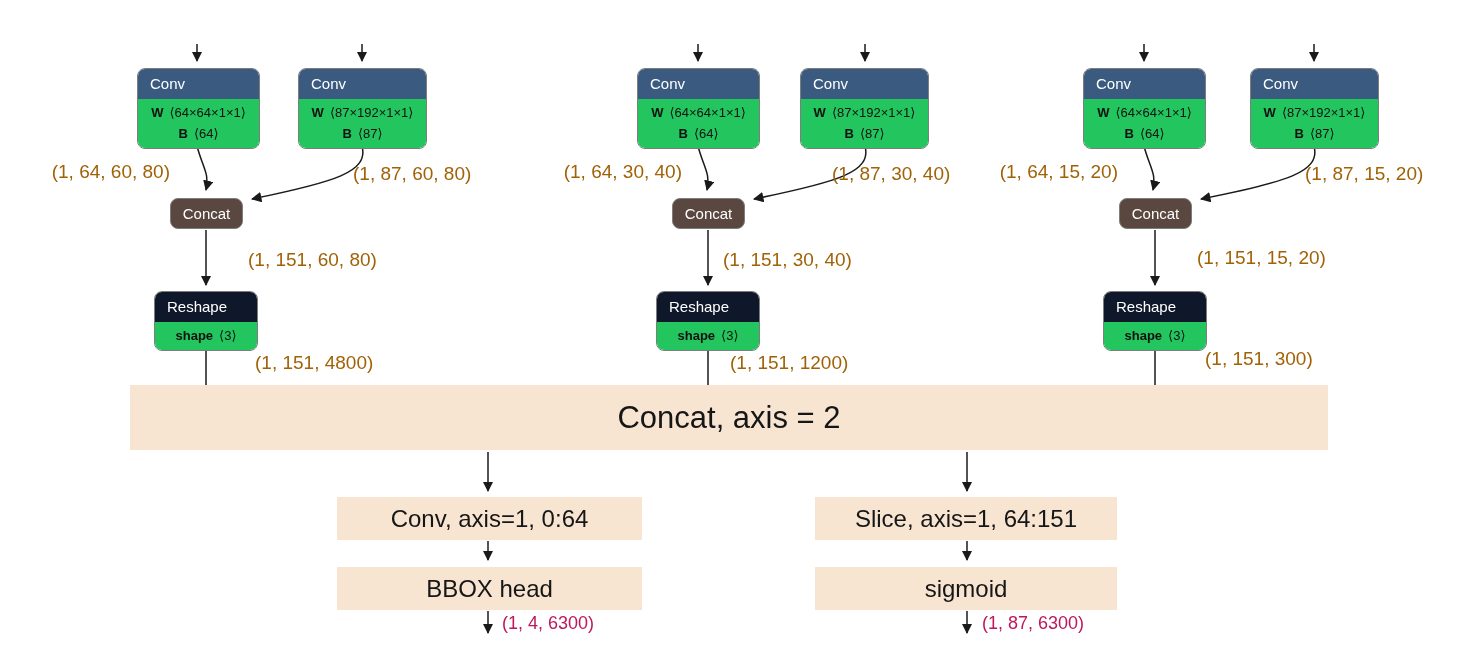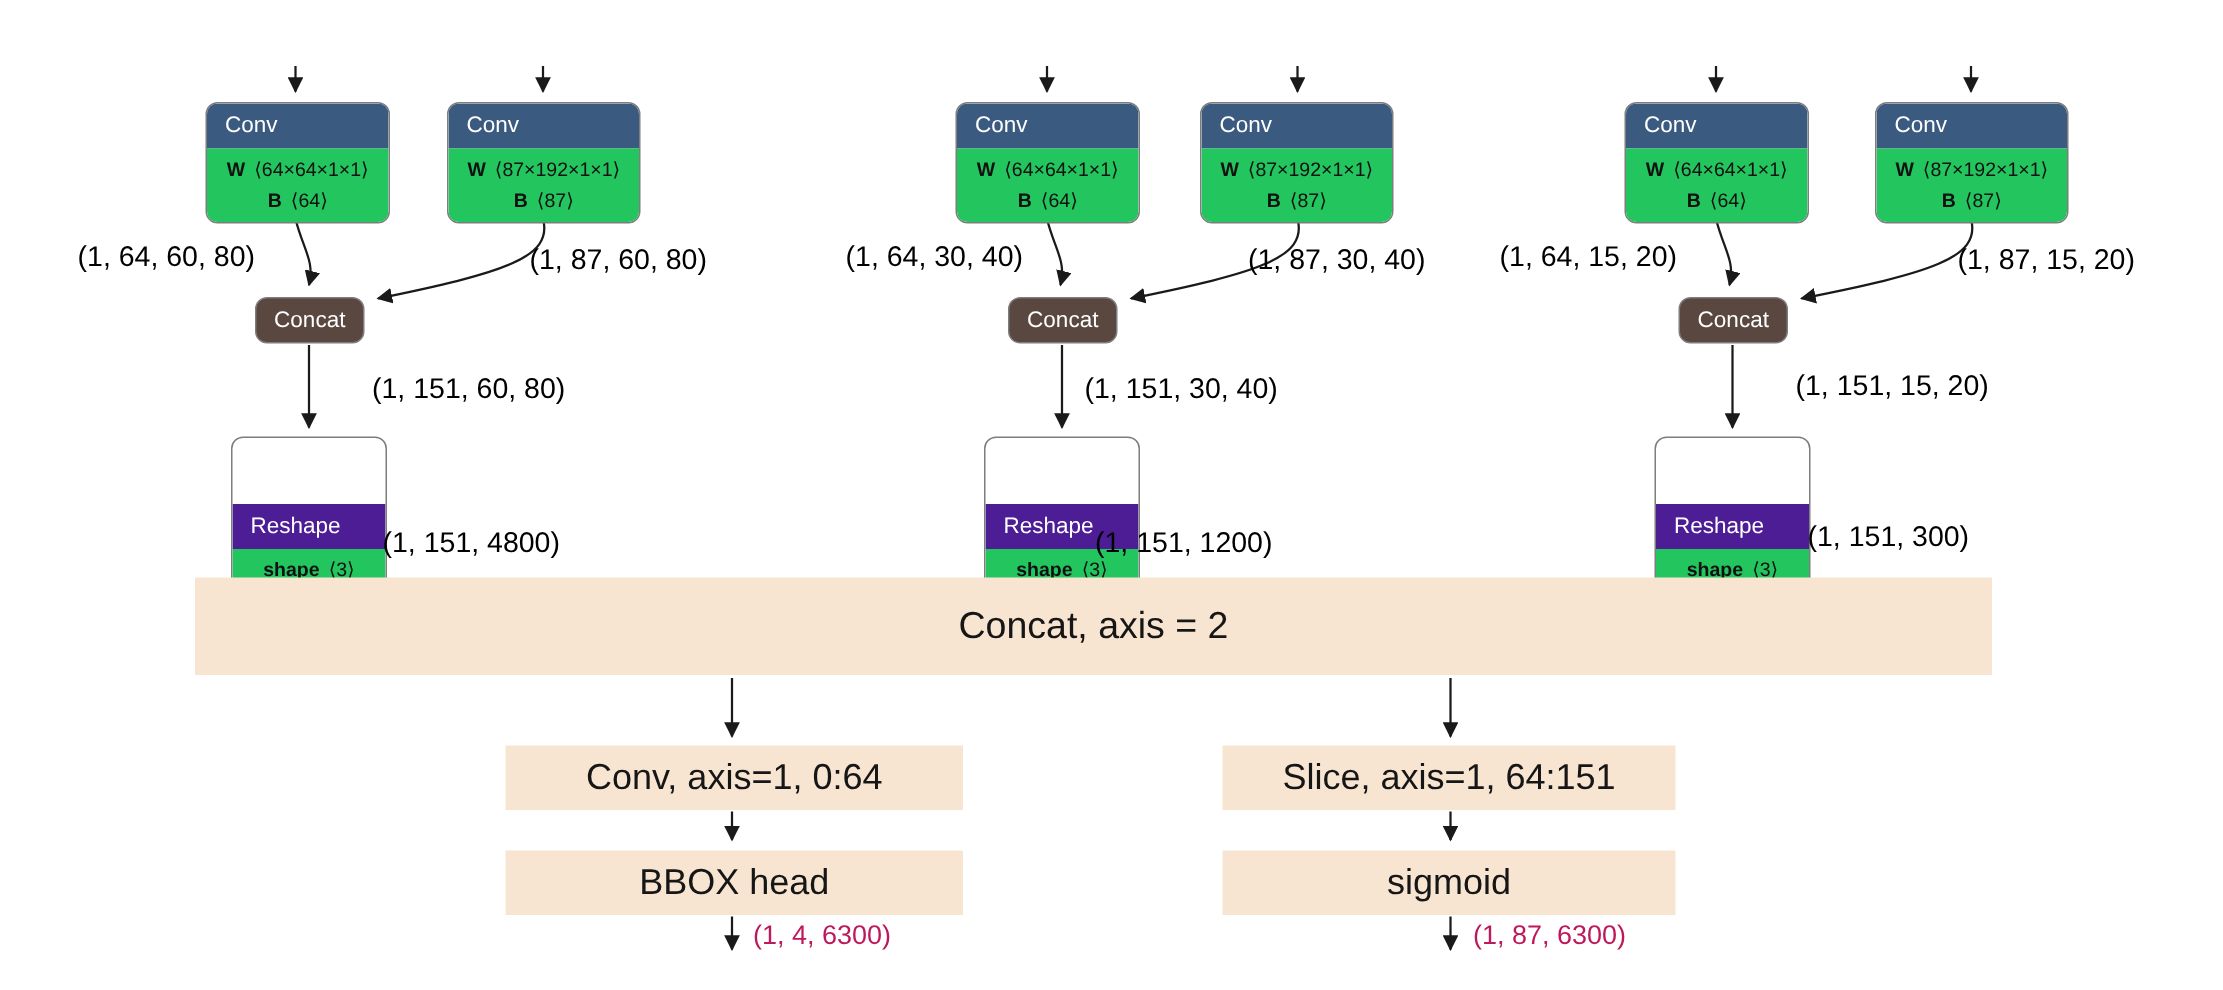--- a/index.html
+++ b/index.html
@@ -28,7 +28,7 @@
   .rnode{position:absolute;z-index:2;background:#ffffff;border:1px solid #7d7d7d;
     border-radius:8px;overflow:hidden;box-sizing:border-box;top:291px;}
   .shape-label{
-    position:absolute;z-index:2;font-size:19px;line-height:24px;white-space:nowrap;color:#000000;
+    position:absolute;z-index:2;font-size:19px;line-height:24px;white-space:nowrap;color:#a16207;
   }
   .ra{text-align:right;}
   .annot{

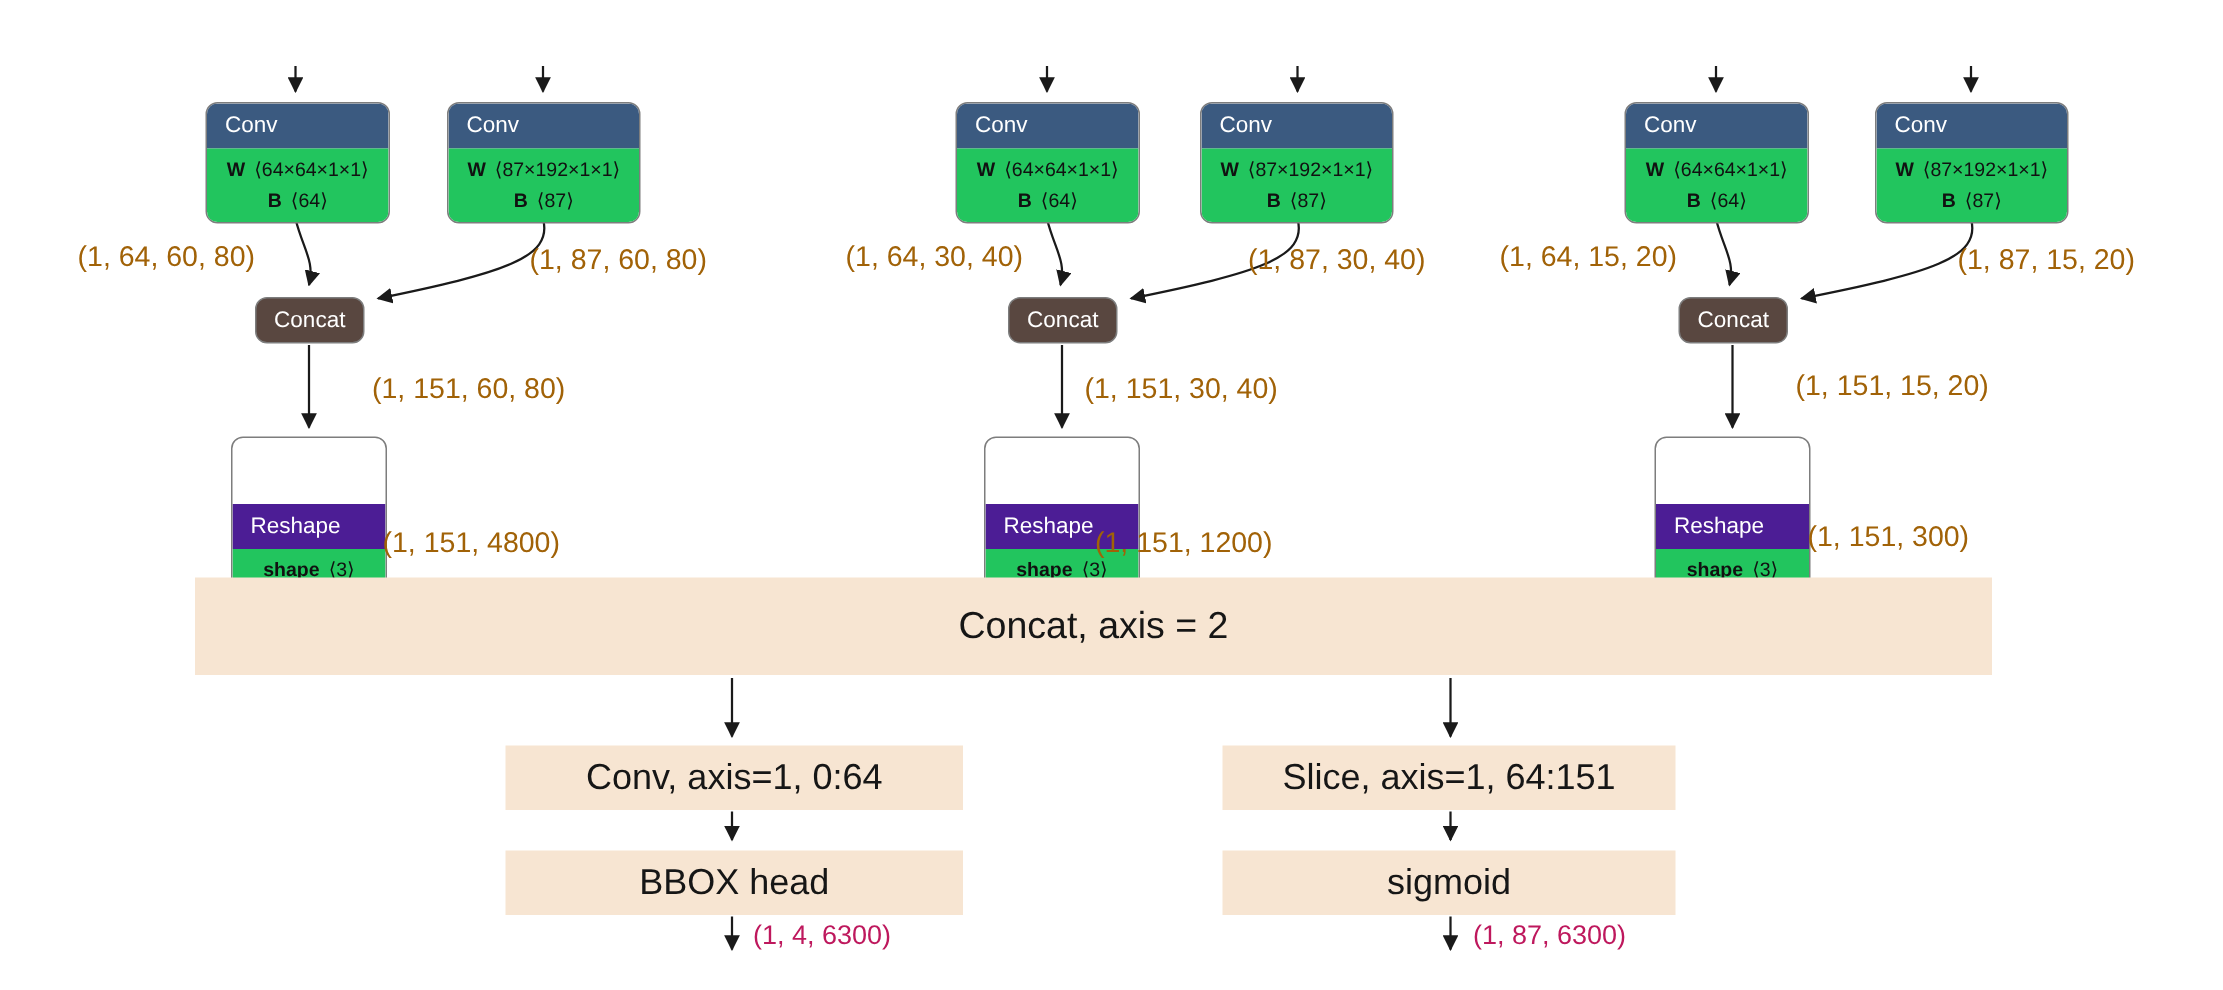--- a/index.html
+++ b/index.html
@@ -16,7 +16,7 @@
     background:#3b5a80;color:#ffffff;font-size:15px;line-height:30px;
     padding:0 0 0 12px;white-space:nowrap;
   }
-  .nhead.brown{background:#4c1d95;margin-top:44px;}
+  .nhead.brown{background:#0f172a;}
   .nbody{padding:3px 10px 4px 10px;background:#22c55e;text-align:center;}
   .attr{font-size:13px;line-height:21px;white-space:nowrap;color:#111;}
   .attr .k{font-weight:bold;margin-right:6px;}

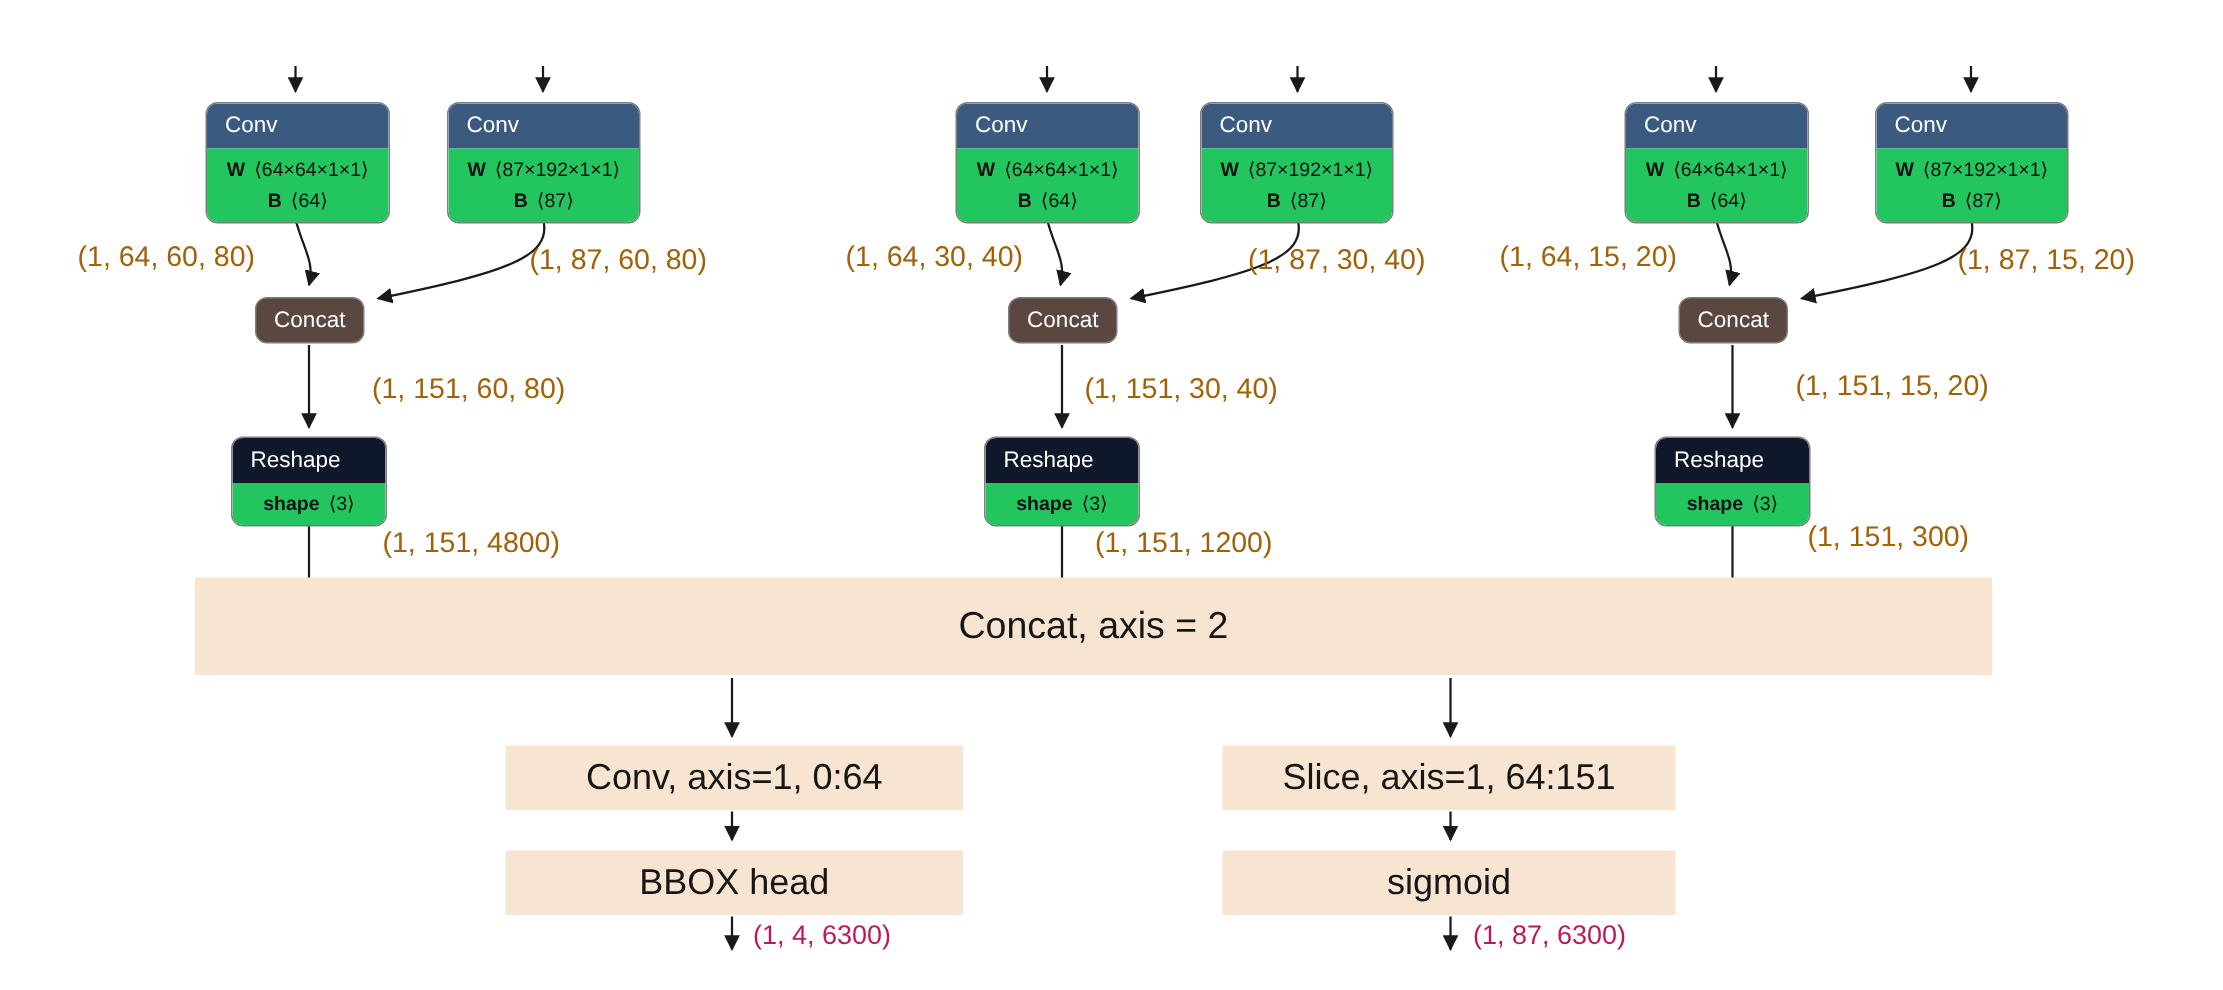--- a/index.html
+++ b/index.html
@@ -34,7 +34,7 @@
   .annot{
     position:absolute;z-index:2;background:#f7e5d2;text-align:center;color:#161616;
   }
-  .annot.big{left:130px;top:385px;width:1198px;height:65px;font-size:25px;line-height:65px;}
+  .annot.big{left:130px;top:385px;width:1198px;height:65px;font-size:31px;line-height:65px;}
   .annot.small{height:43px;font-size:24px;line-height:43px;top:497px;}
   .annot.small2{height:43px;font-size:24px;line-height:43px;top:567px;}
   .out-label{position:absolute;z-index:2;font-size:18px;line-height:22px;white-space:nowrap;color:#be185d;}

